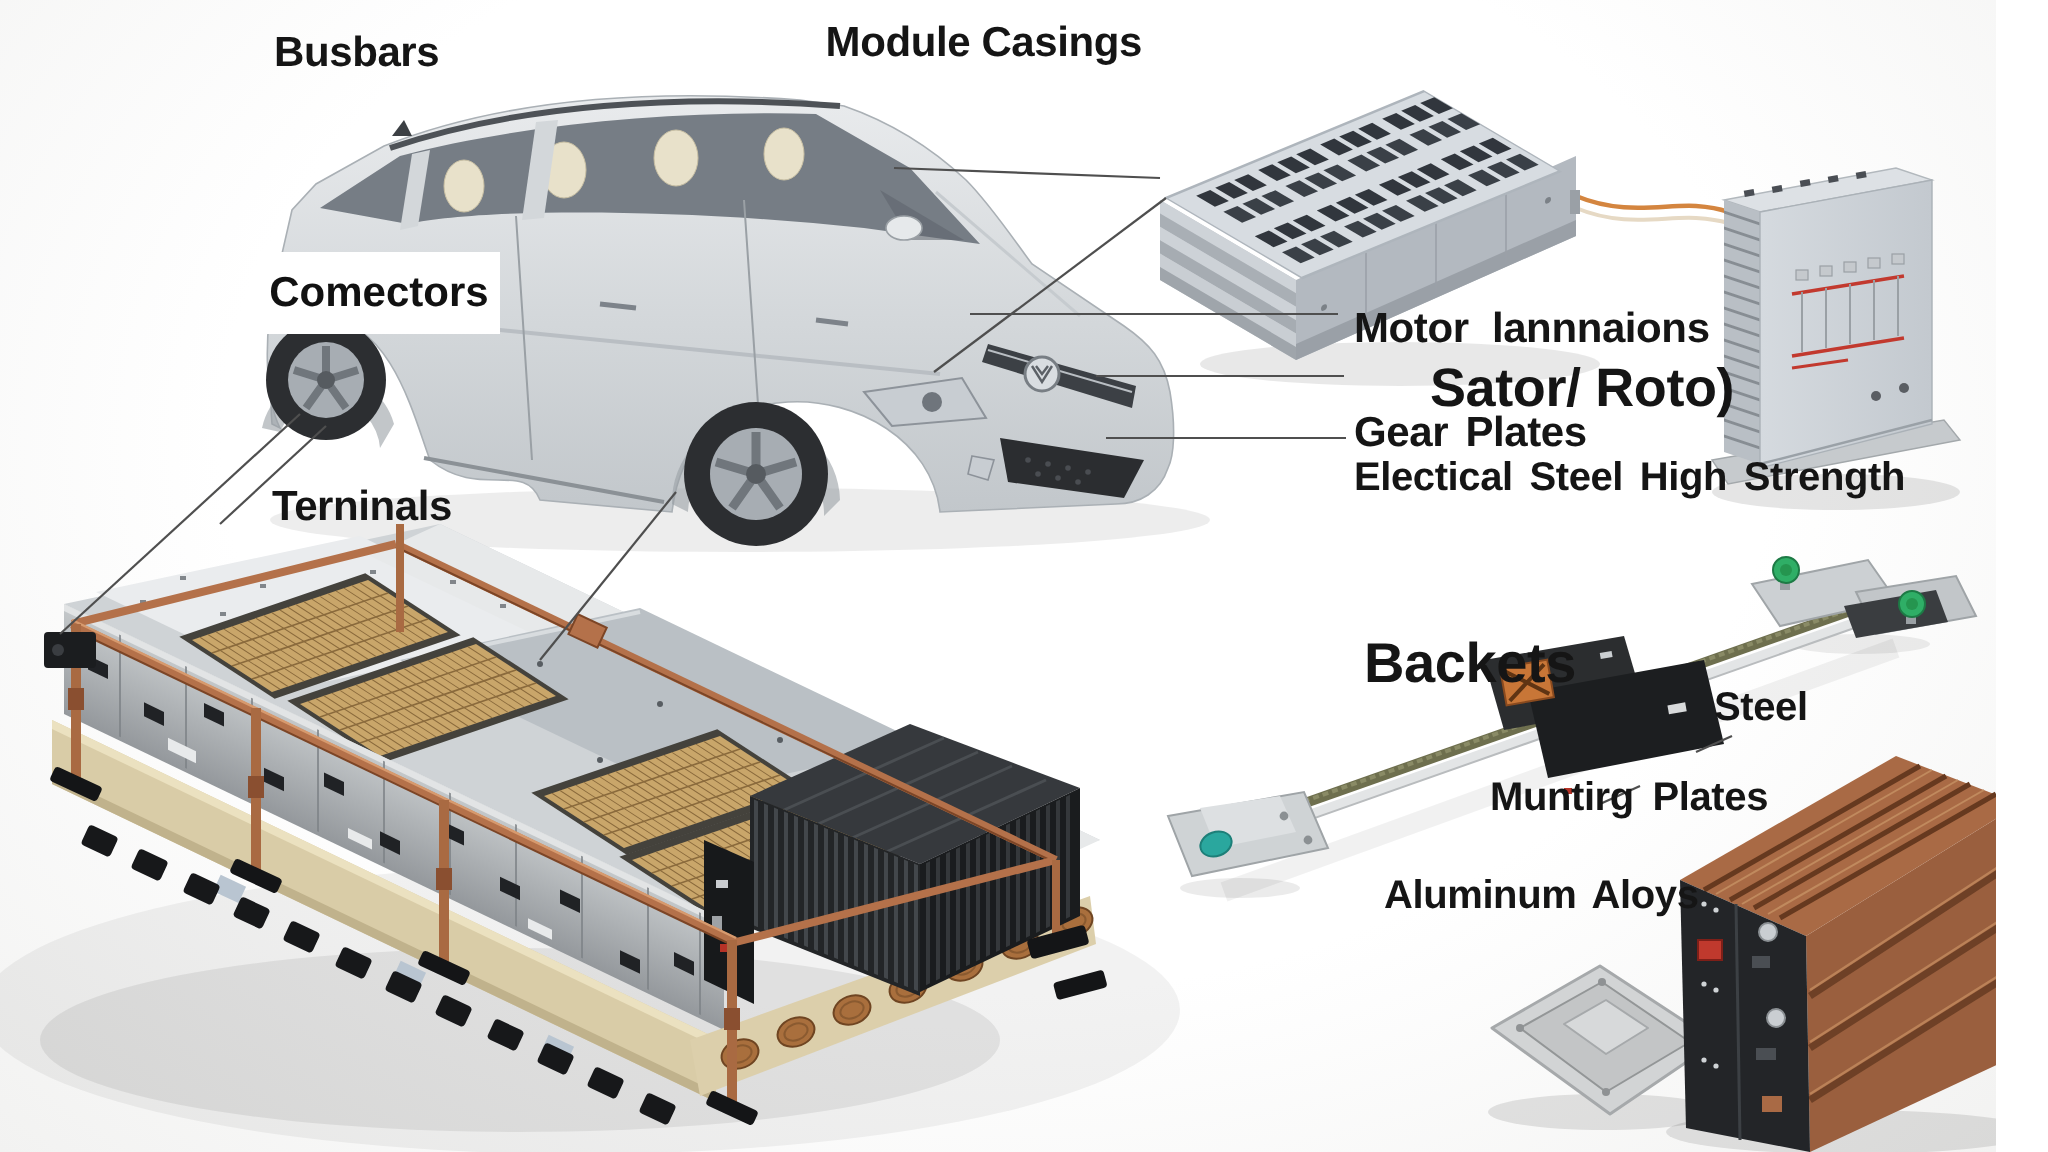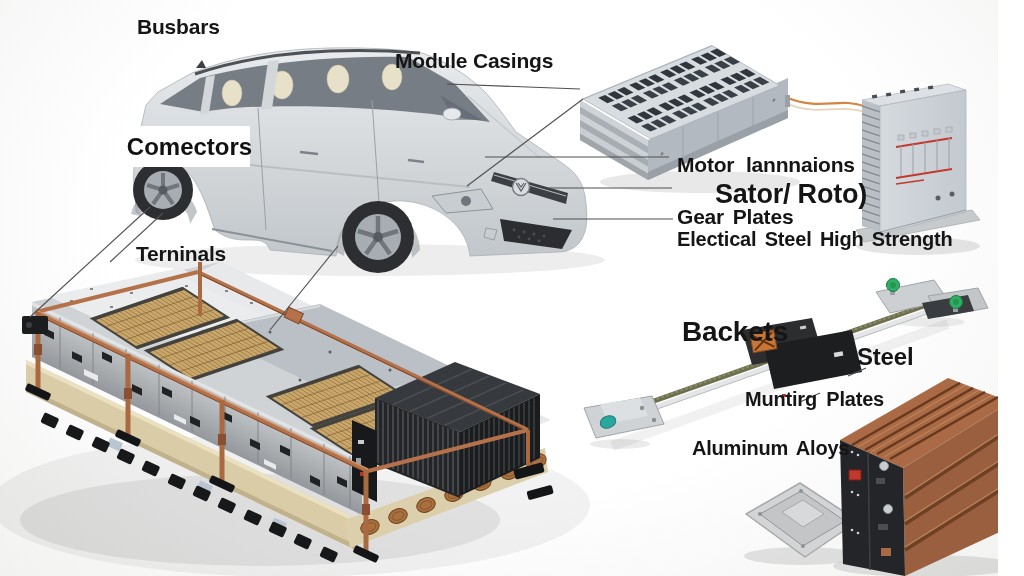--- a/index.html
+++ b/index.html
@@ -14,7 +14,7 @@
     letter-spacing:-0.2px;
   }
   .lbl-busbars{left:137px;top:15px;font-size:21px;}
-  .lbl-module-casings{left:395px;top:10px;width:176px;text-align:left;font-size:21px;margin-top:39px;}
+  .lbl-module-casings{left:395px;top:10px;width:176px;text-align:right;font-size:21px;}
   .lbl-battery{left:395px;top:40px;width:170px;text-align:center;font-size:22px;}
   .connectors-box{
     position:absolute;left:129px;top:126px;width:121px;height:41px;background:#ffffff;

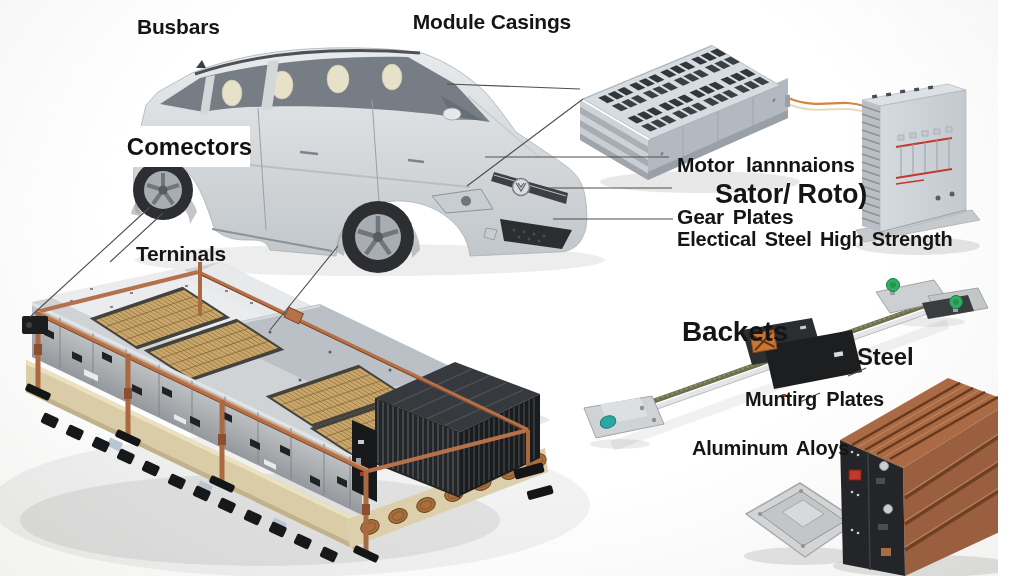--- a/index.html
+++ b/index.html
@@ -18,7 +18,7 @@
   .lbl-battery{left:395px;top:40px;width:170px;text-align:center;font-size:22px;}
   .connectors-box{
     position:absolute;left:129px;top:126px;width:121px;height:41px;background:#ffffff;
-    display:flex;align-items:center;justify-content:center;font-size:24px;font-weight:bold;color:#111;
+    display:flex;align-items:center;justify-content:center;font-size:21px;font-weight:bold;color:#111;
   }
   .lbl-terminals{left:136px;top:242px;font-size:21px;}
   .lbl-powertrain{left:688px;top:127px;font-size:21px;}

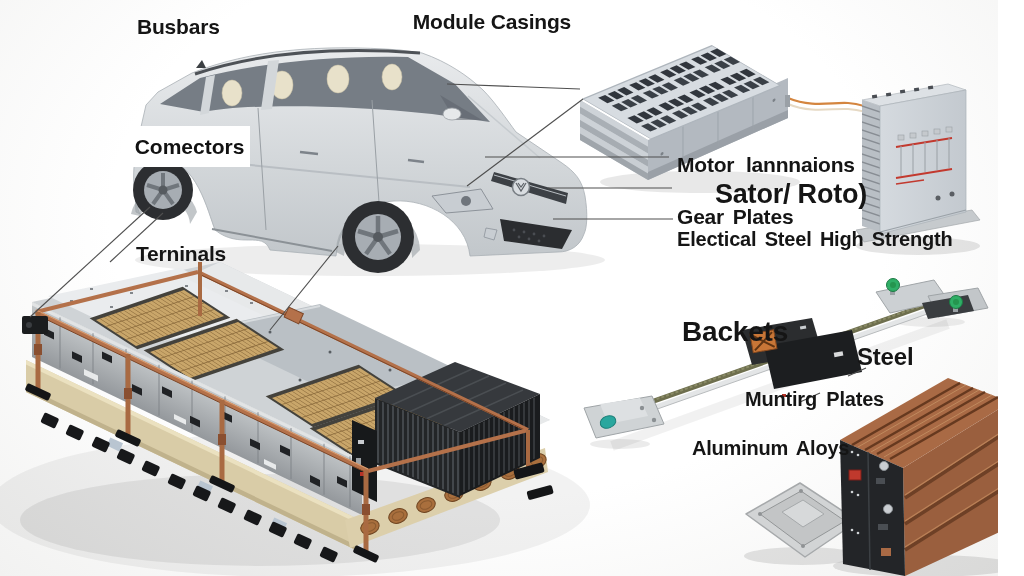--- a/index.html
+++ b/index.html
@@ -28,7 +28,7 @@
   .lbl-esteel{left:677px;top:228px;font-size:20px;word-spacing:3px;}
   .lbl-chassis{left:443px;top:283px;font-size:19px;word-spacing:7px;}
   .lbl-brackets{left:682px;top:316px;font-size:28px;}
-  .lbl-steel{left:857px;top:343px;font-size:24px;}
+  .lbl-steel{left:857px;top:343px;font-size:20px;}
   .lbl-mounting{left:745px;top:388px;font-size:20px;word-spacing:4px;}
   .lbl-aluminum{left:692px;top:437px;font-size:20px;word-spacing:3px;}
 </style>

